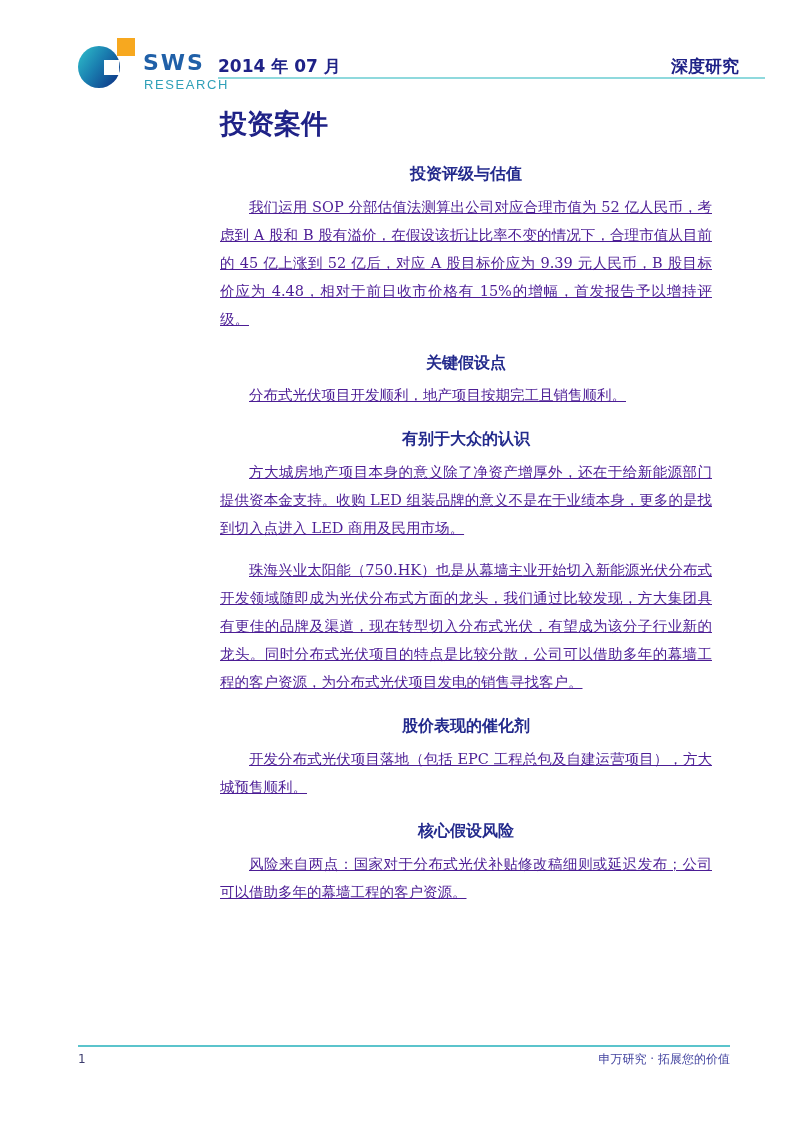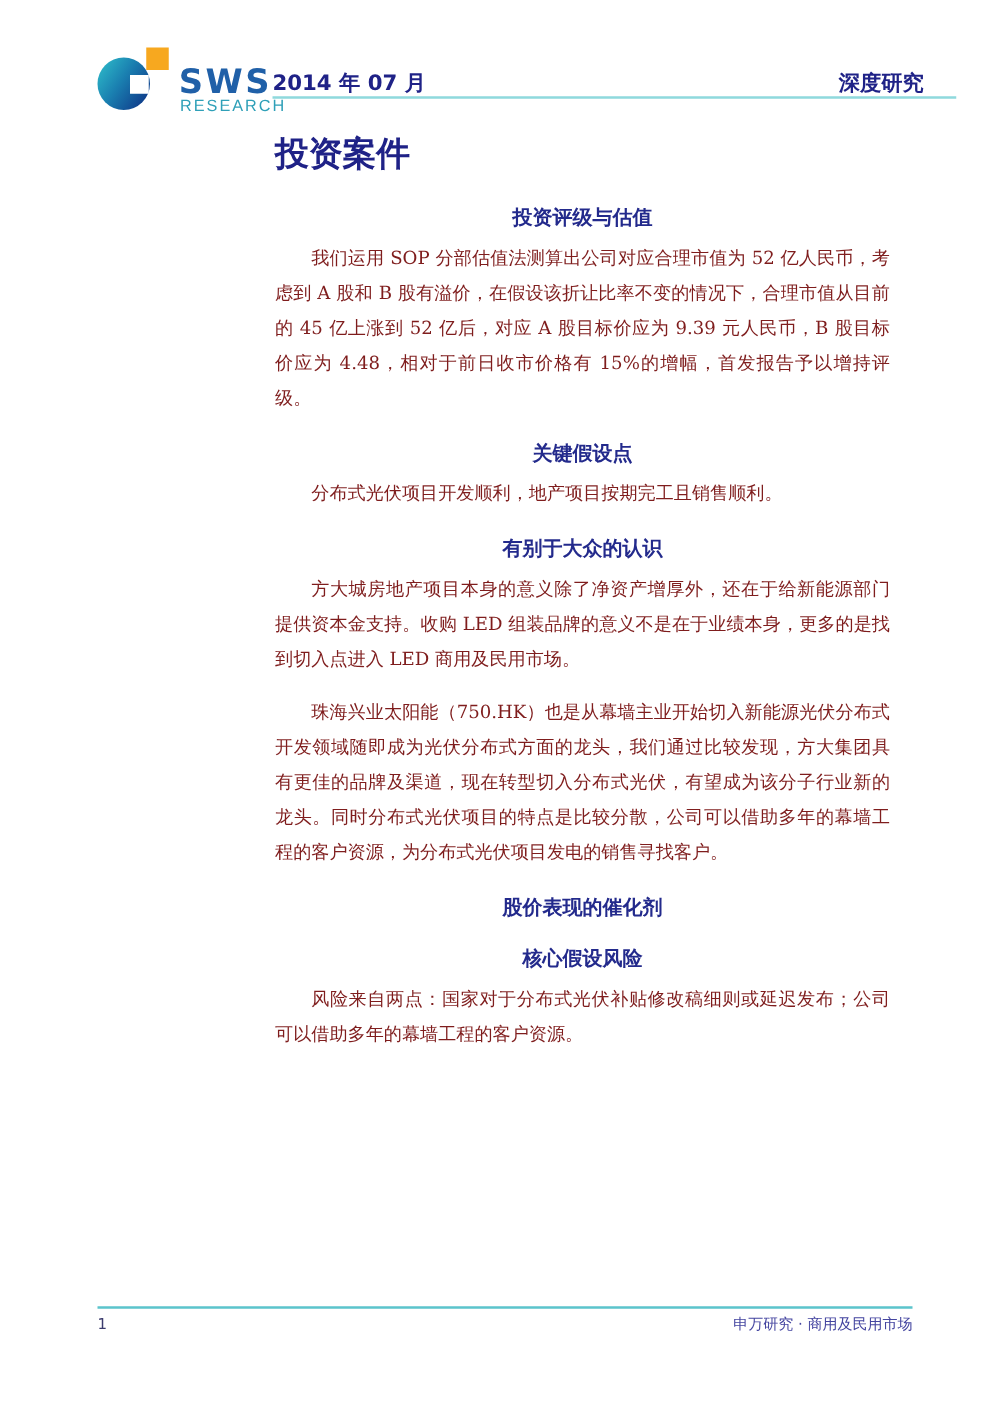--- a/index.html
+++ b/index.html
@@ -24,7 +24,7 @@
   .logo-sws {
     position: absolute; left: 65px; top: 16px;
     font-family: "DejaVu Sans", "Liberation Sans", sans-serif;
-    font-weight: bold; font-size: 27px; letter-spacing: 2px; color: #2060a8; line-height: 1;
+    font-weight: bold; font-size: 22px; letter-spacing: 2px; color: #2060a8; line-height: 1;
   }
   .logo-research {
     position: absolute; left: 66px; top: 42px;

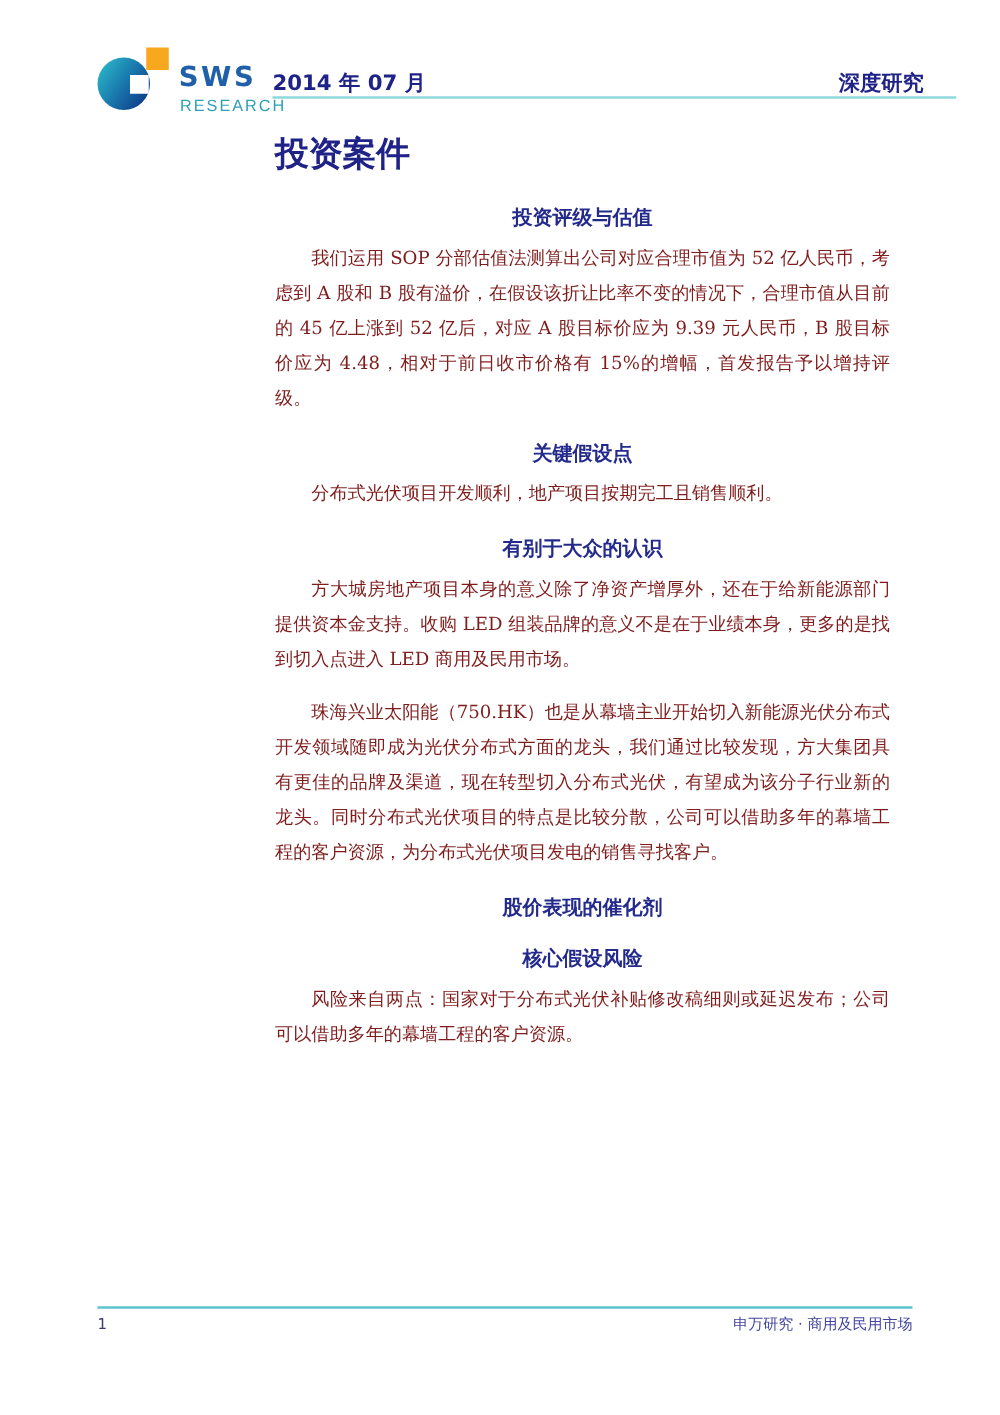--- a/index.html
+++ b/index.html
@@ -58,8 +58,8 @@
   }
   .body-p {
     margin: 0 0 14px 0;
-    font-size: 14.5px; line-height: 28px; color: #7f1d1d;
-    text-align: justify; text-indent: 2em;
+    font-size: 14.5px; line-height: 28px; color: #4c1d95;
+    text-align: justify; text-indent: 2em; text-decoration: underline;
   }
 
   

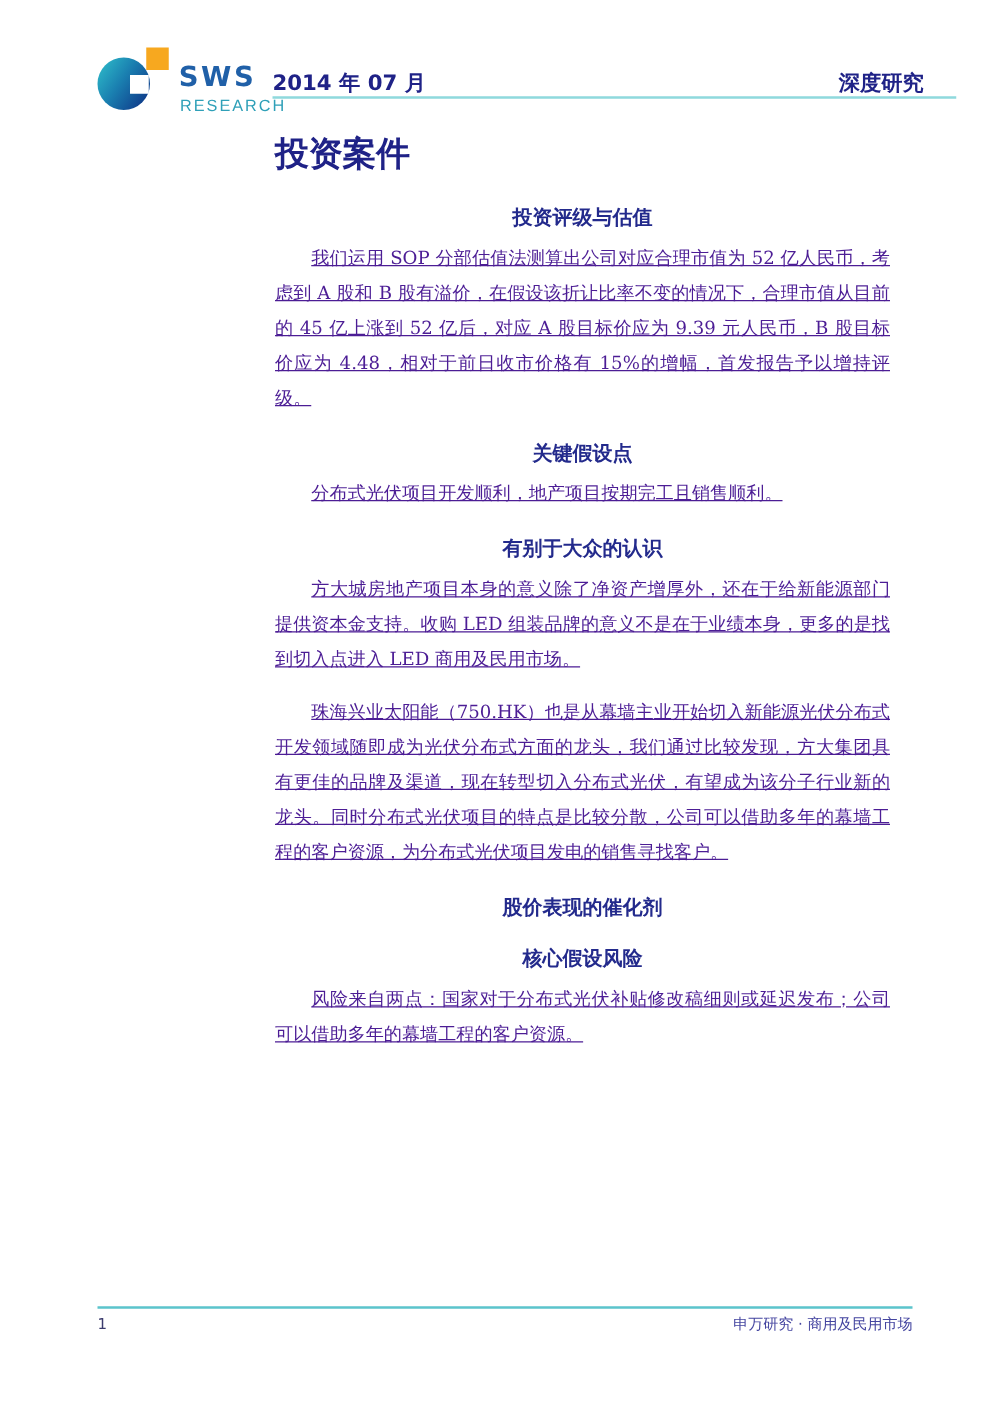--- a/index.html
+++ b/index.html
@@ -117,6 +117,7 @@
 
     <section>
       <h2 class="sec-heading">股价表现的催化剂</h2>
+      <p class="body-p">开发分布式光伏项目落地（包括 EPC 工程总包及自建运营项目），方大城预售顺利。</p>
     </section>
 
     <section>

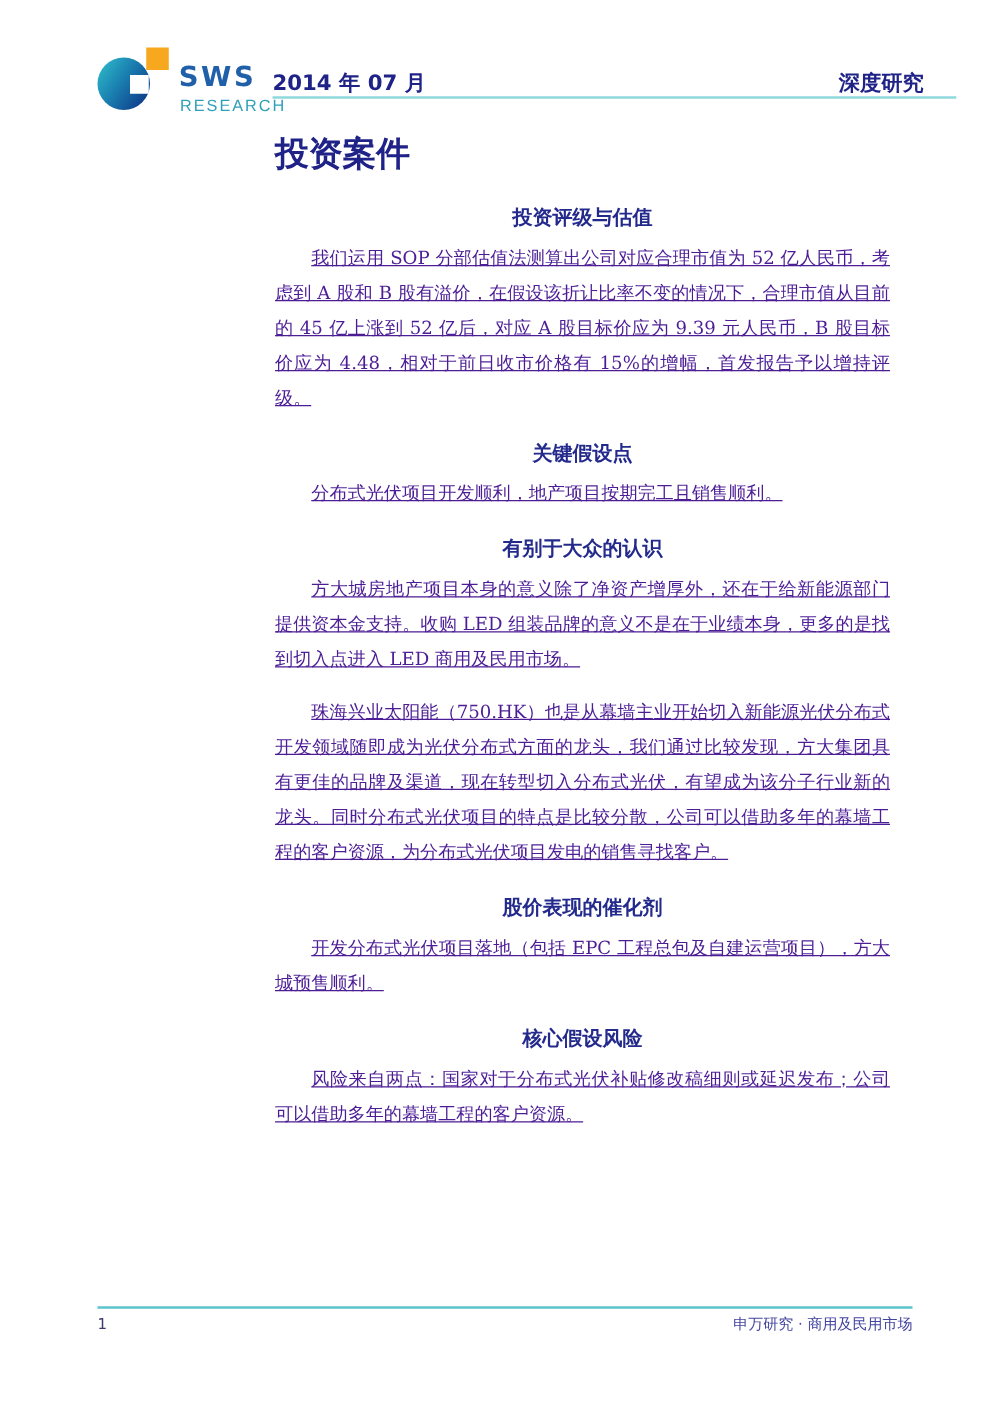--- a/index.html
+++ b/index.html
@@ -129,7 +129,7 @@
   <div class="footer-rule"></div>
   <div class="footer-row">
     <span class="footer-center">1</span>
-    <span class="footer-right">申万研究 · 商用及民用市场</span>
+    <span class="footer-right">申万研究 · 拓展您的价值</span>
   </div>
 
 </div>

